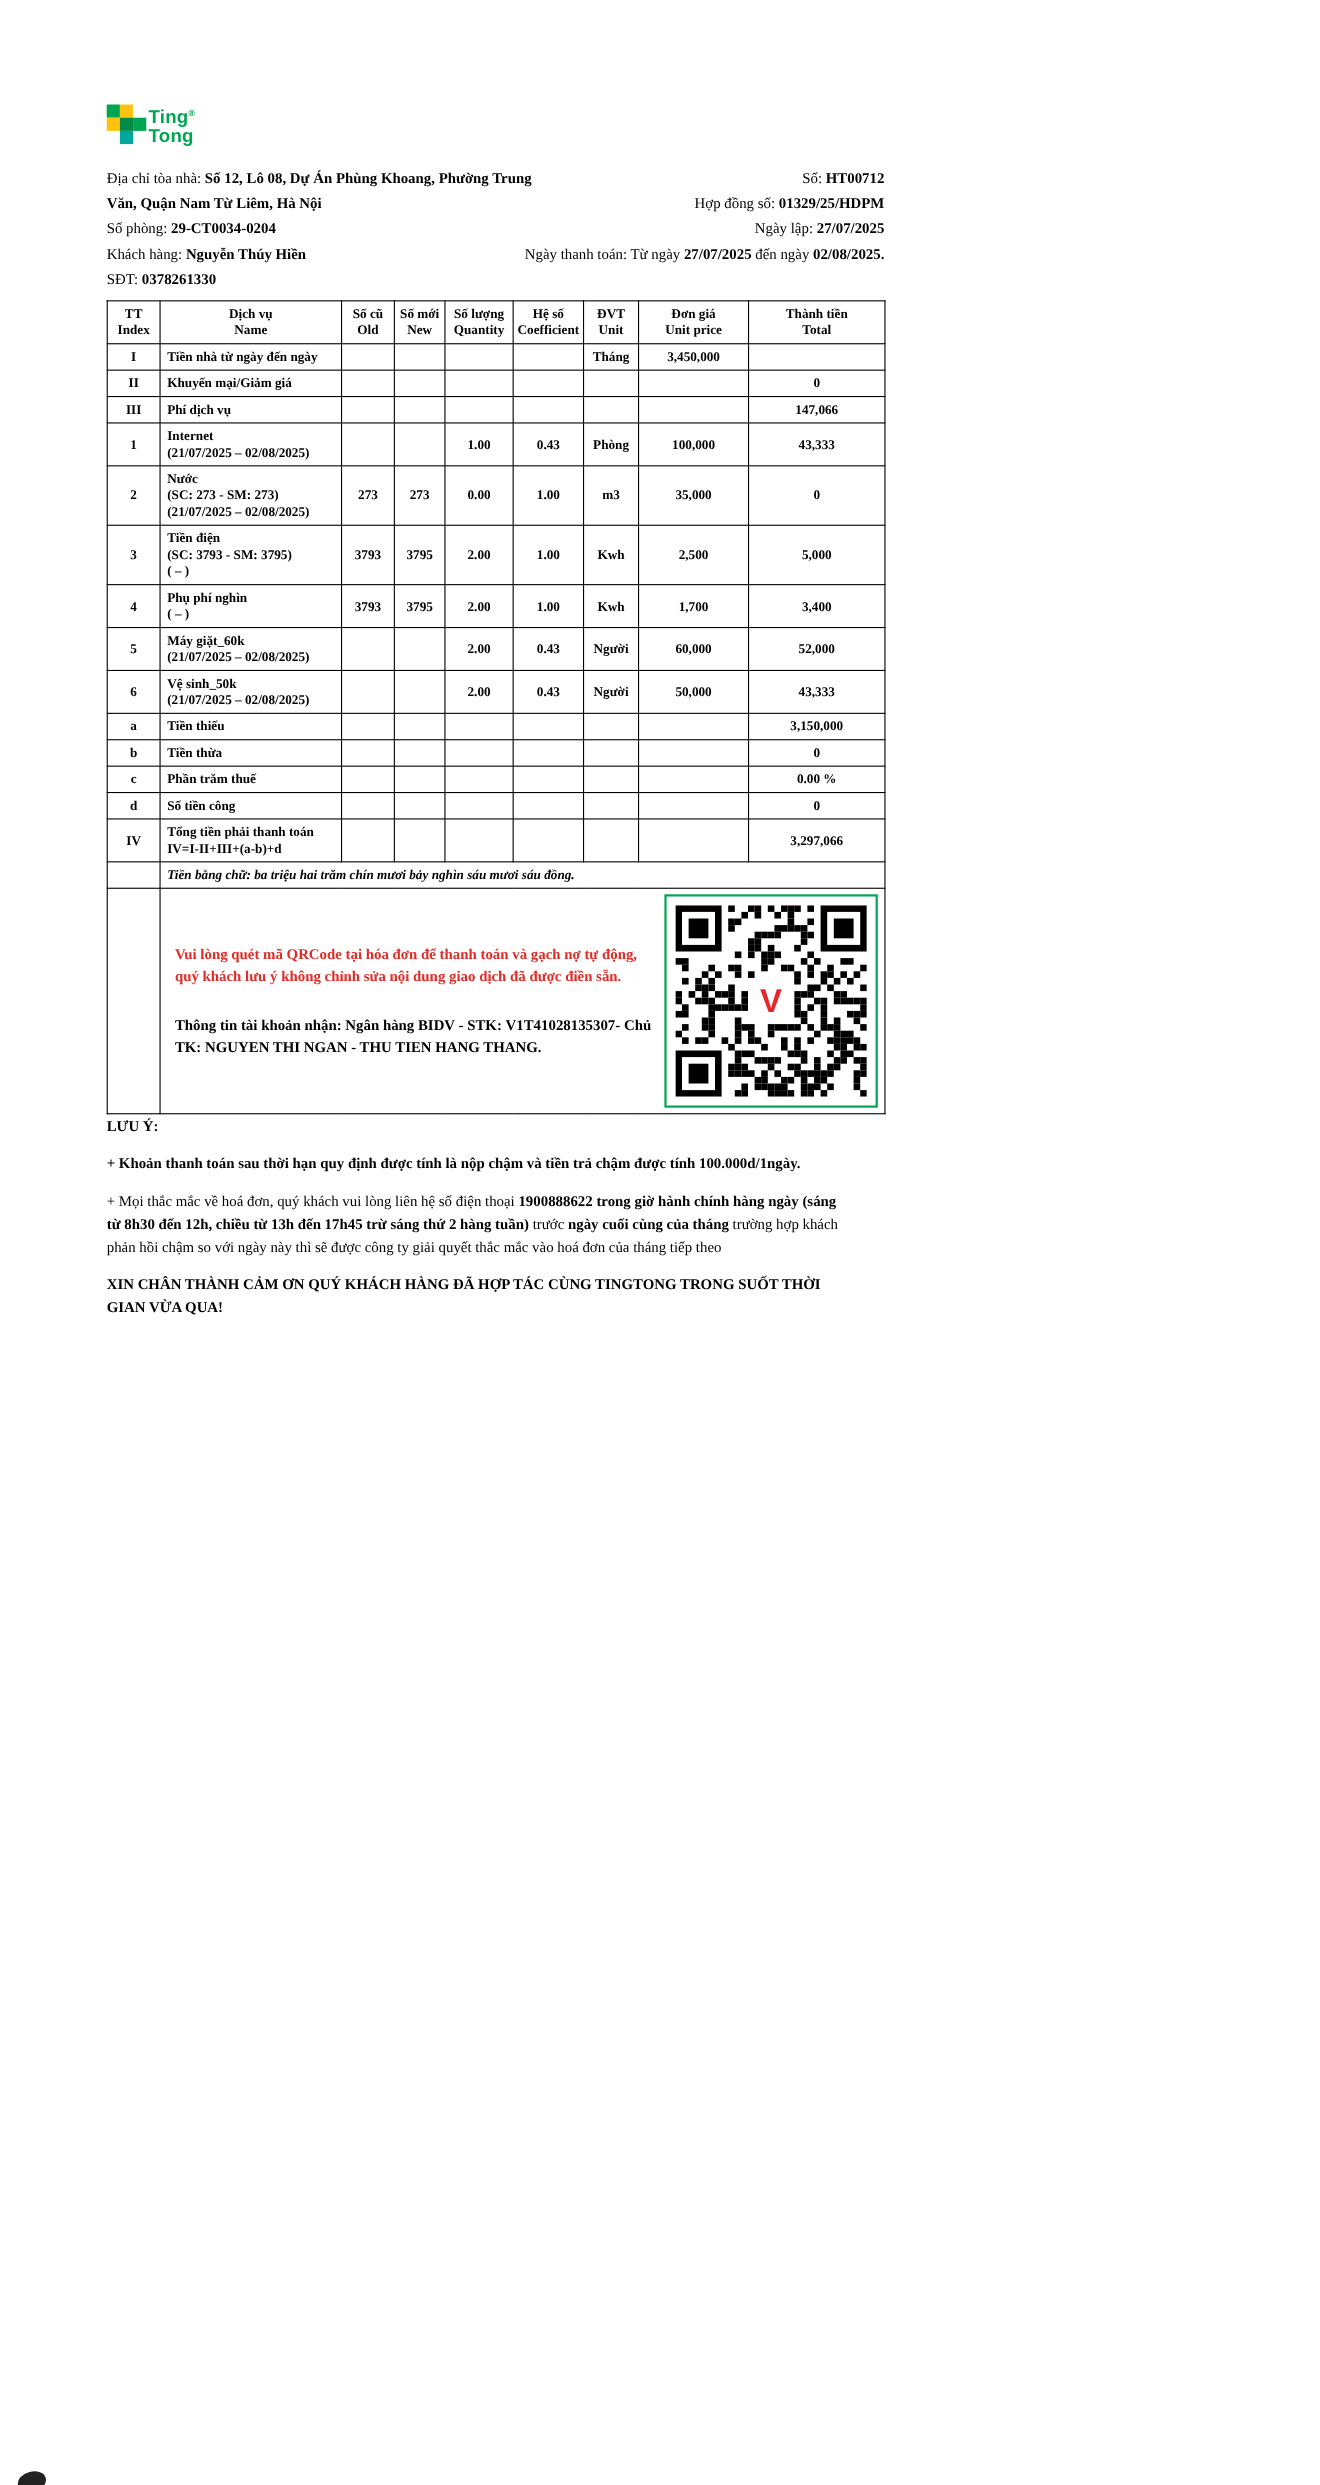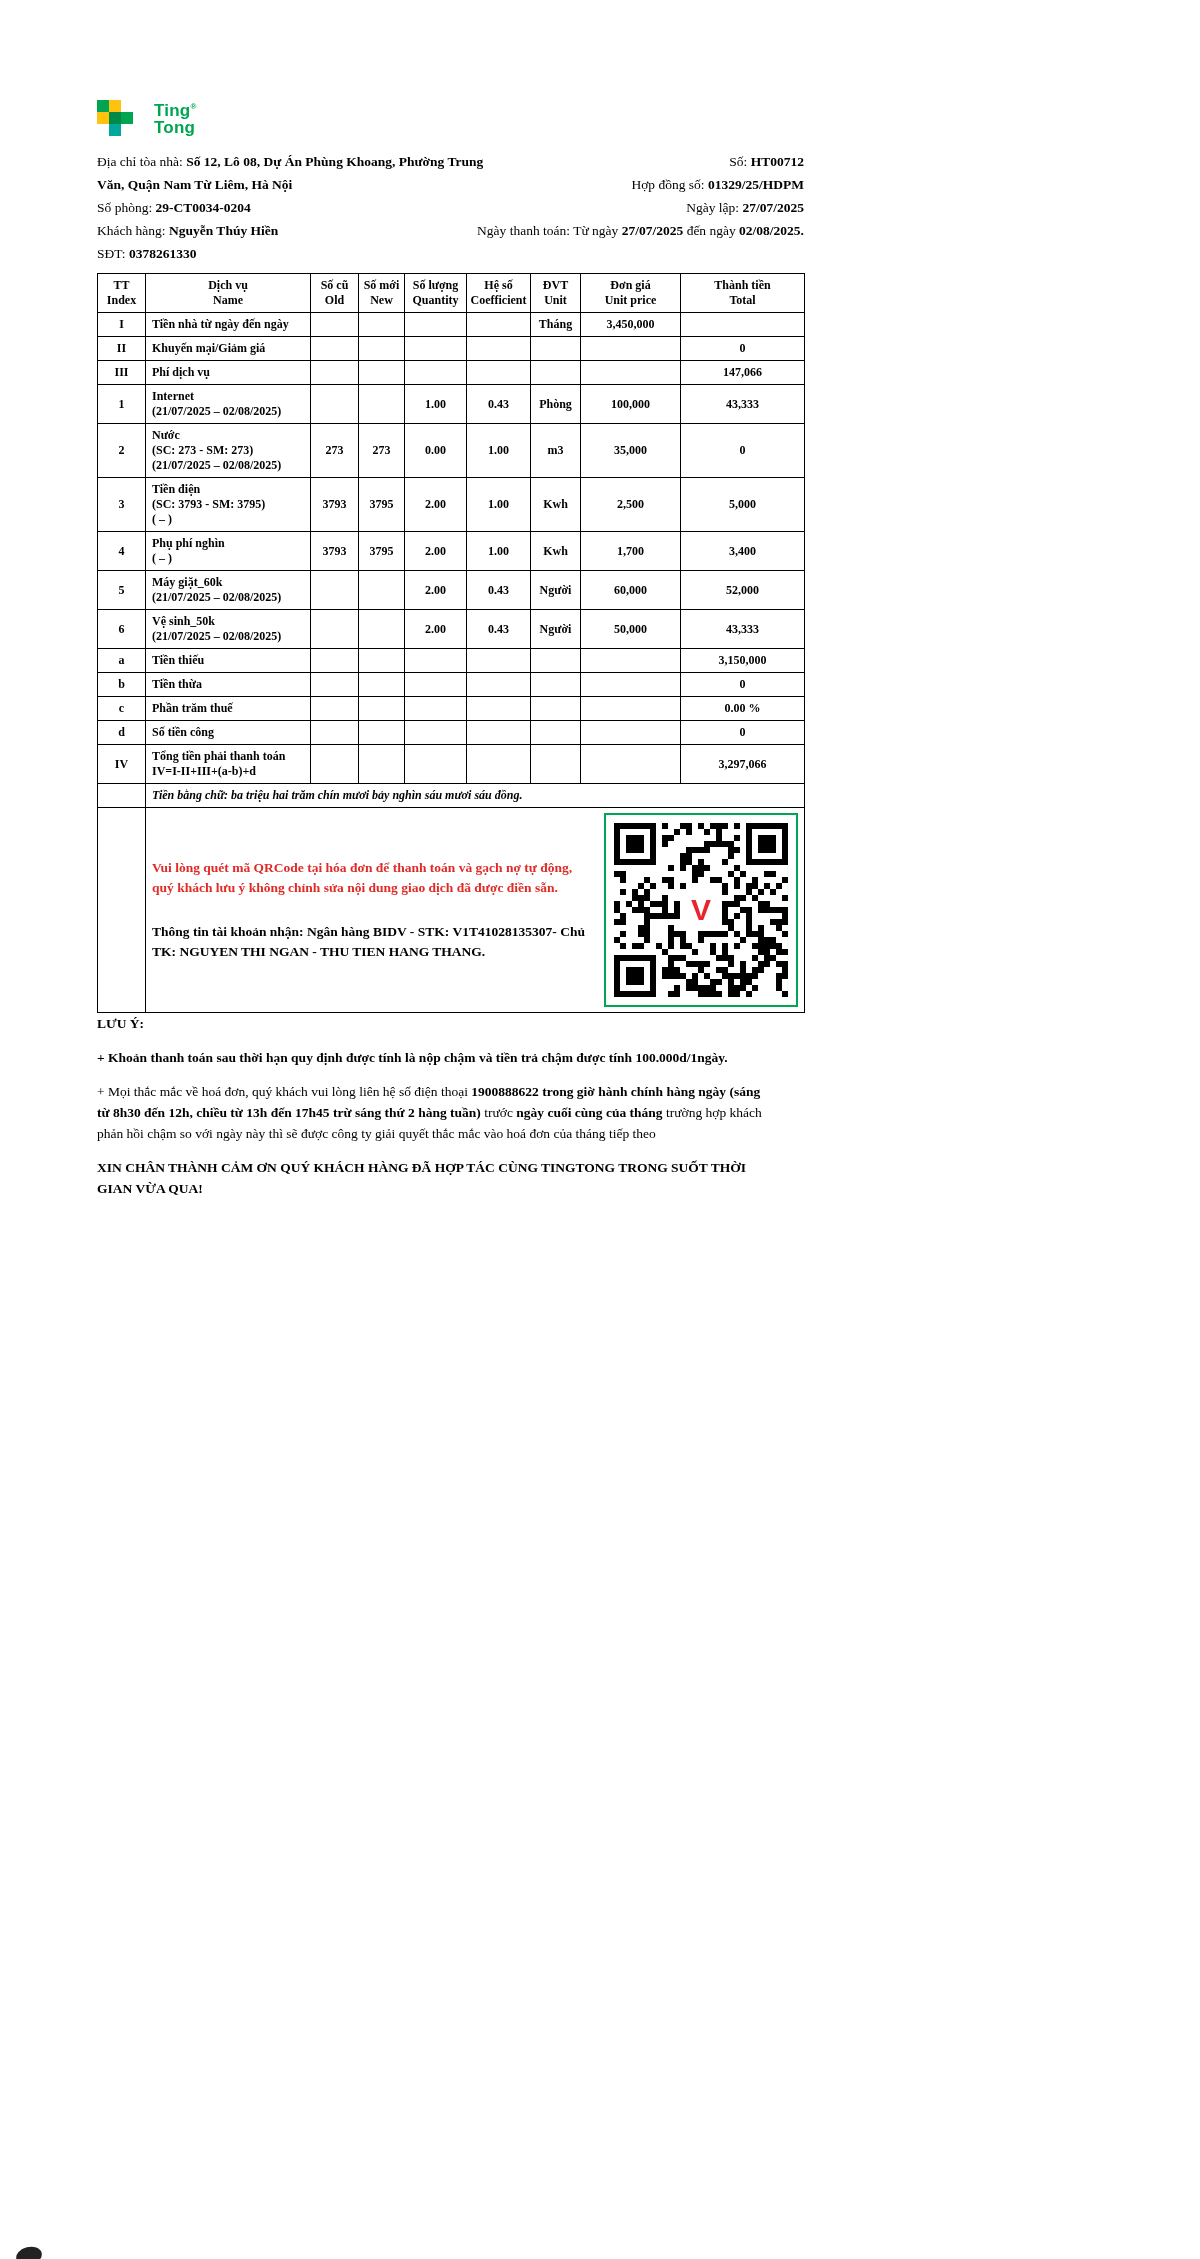--- a/index.html
+++ b/index.html
@@ -10,7 +10,7 @@
 
   
   .header-row { display:flex; justify-content:space-between; align-items:flex-start; }
-  .logo { display:flex; align-items:flex-end; gap:21px; height:46px; }
+  .logo { display:flex; align-items:center; gap:2px; height:46px; }
   .logo-mark { display:grid; grid-template-columns:repeat(3,12px); grid-template-rows:repeat(3,12px); width:36px; height:36px; }
   .logo-mark .sq { width:12px; height:12px; }
   .logo-text { font-family:"Liberation Sans", sans-serif; font-weight:700; font-size:17px; line-height:17px; letter-spacing:.2px; }

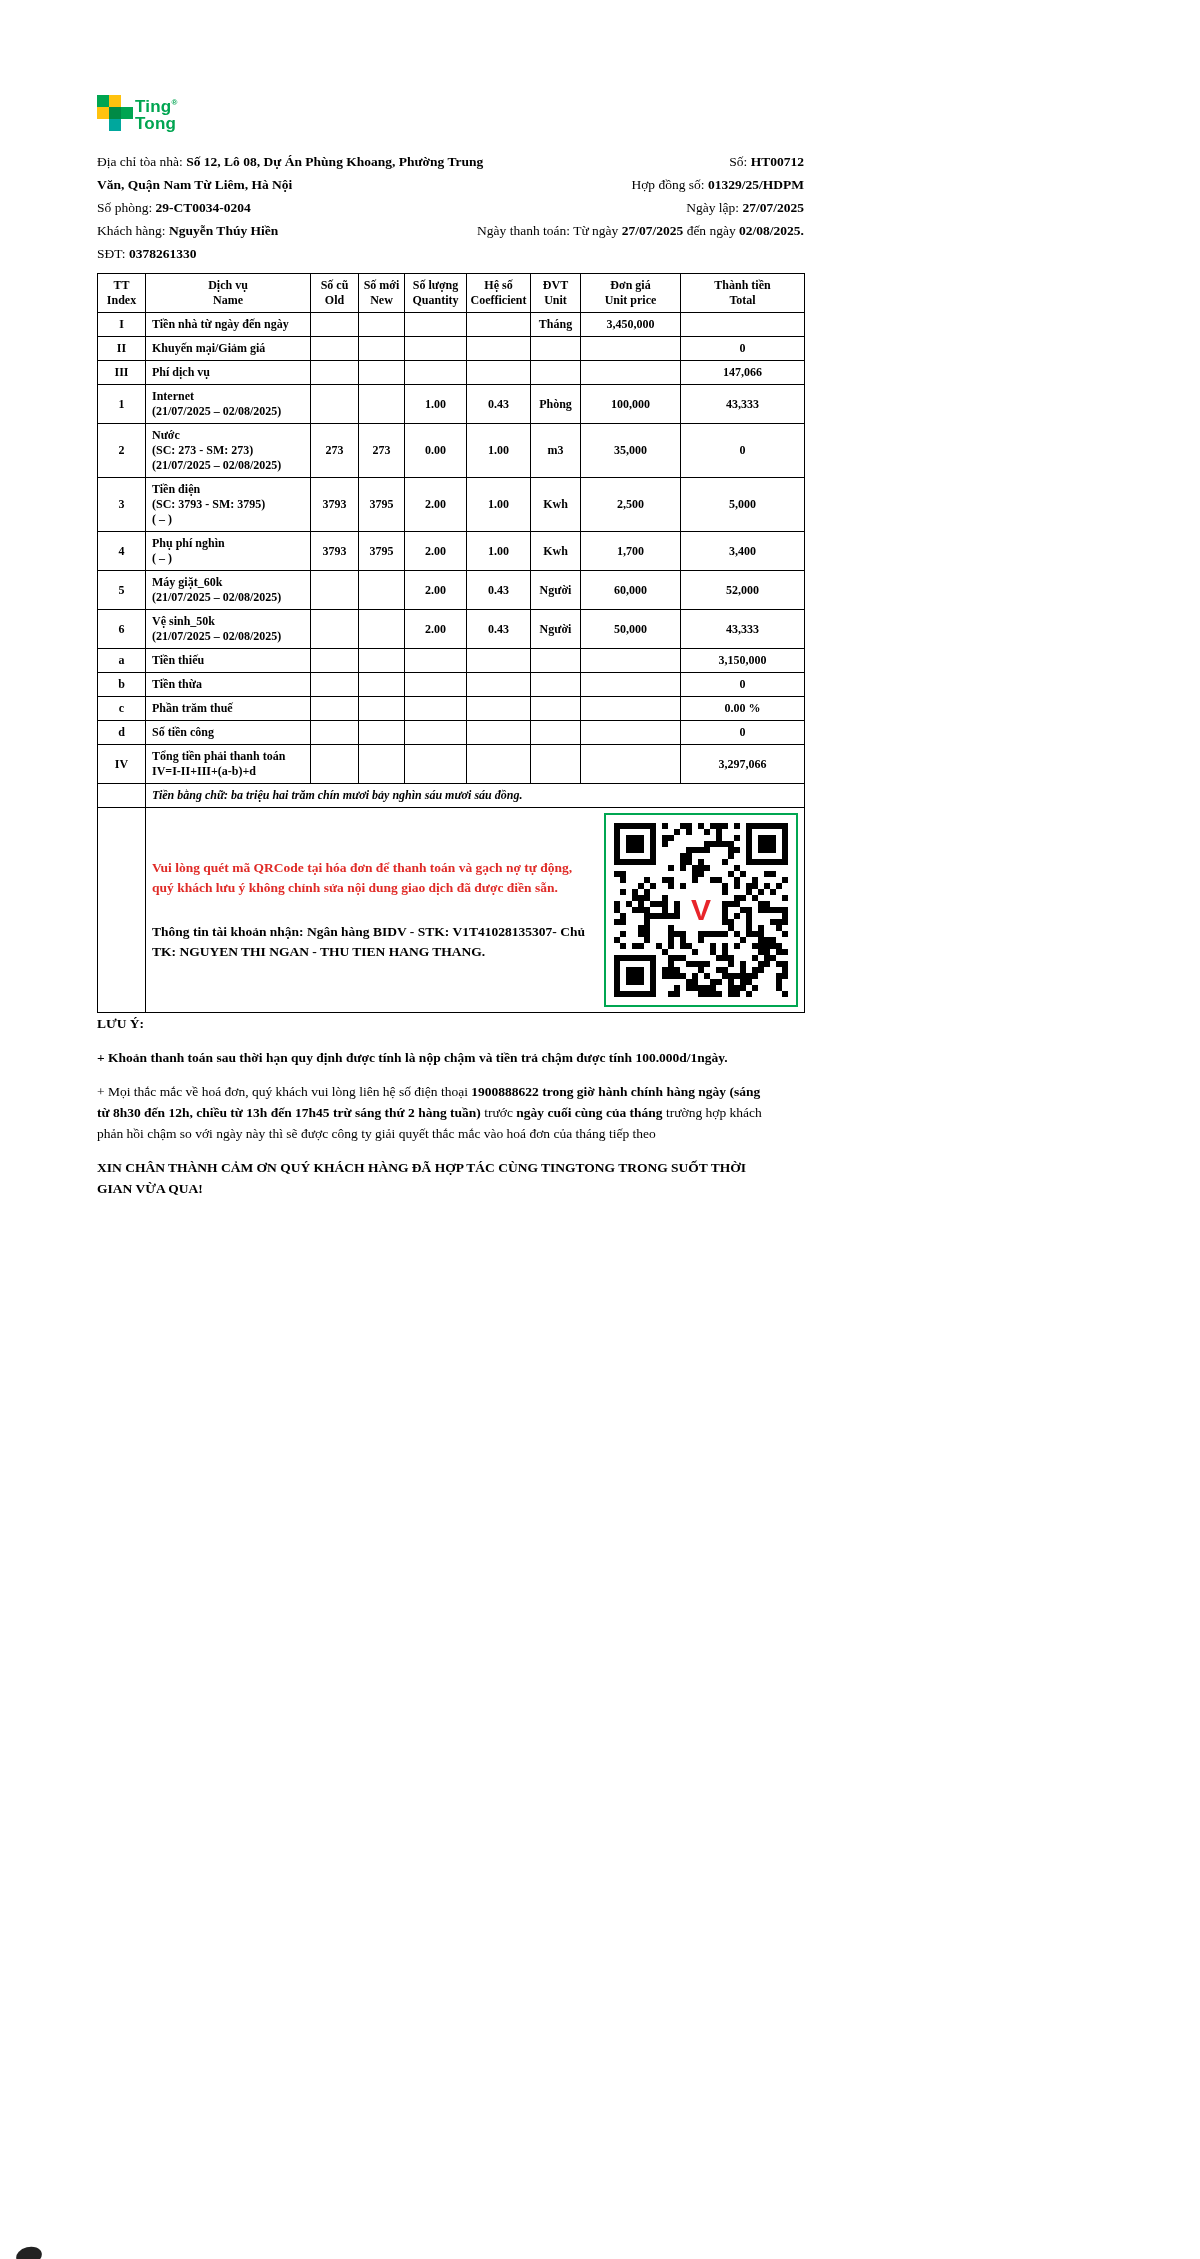--- a/index.html
+++ b/index.html
@@ -33,7 +33,7 @@
   .words { font-weight:400; font-style:italic; }
   .words b { font-weight:700; }
   .qr-cell { padding:10px 12px; height:205px; font-weight:400; }
-  .qr-flex { display:flex; justify-content:space-between; align-items:center; }
+  .qr-flex { display:flex; justify-content:flex-end; align-items:center; }
   .qr-text { width:445px; font-size:13.5px; }
   .qr-notice  { margin:0 0 24px 0; line-height:20px; }
   .qr-account { margin:0; line-height:20px; }

